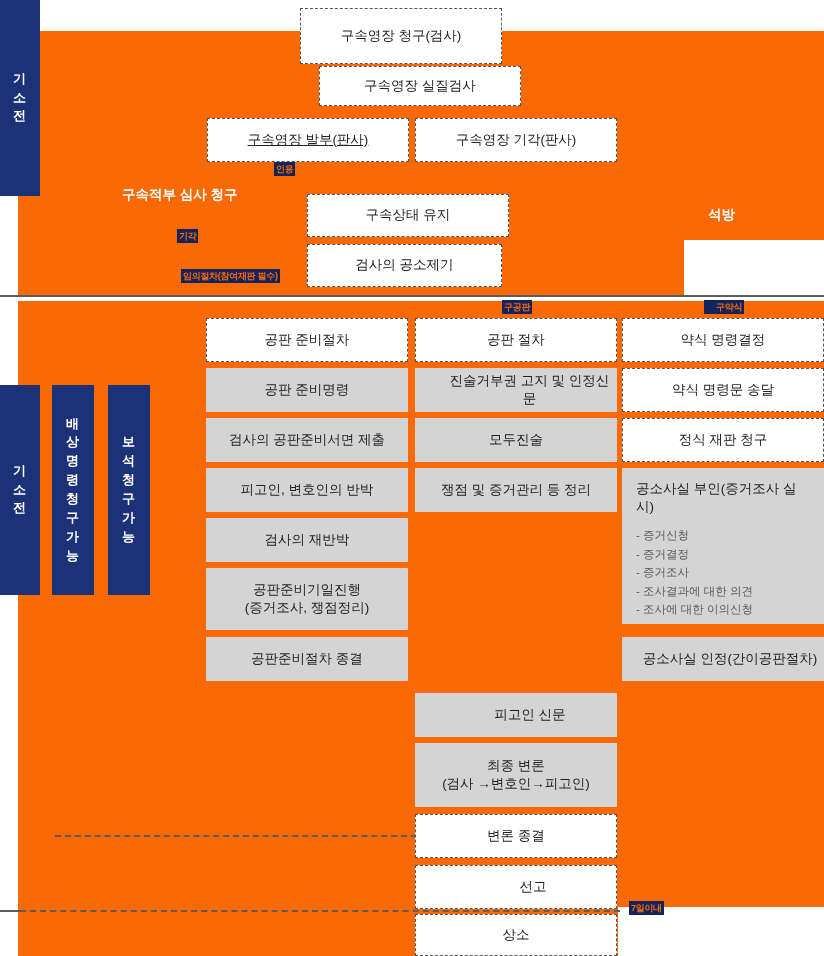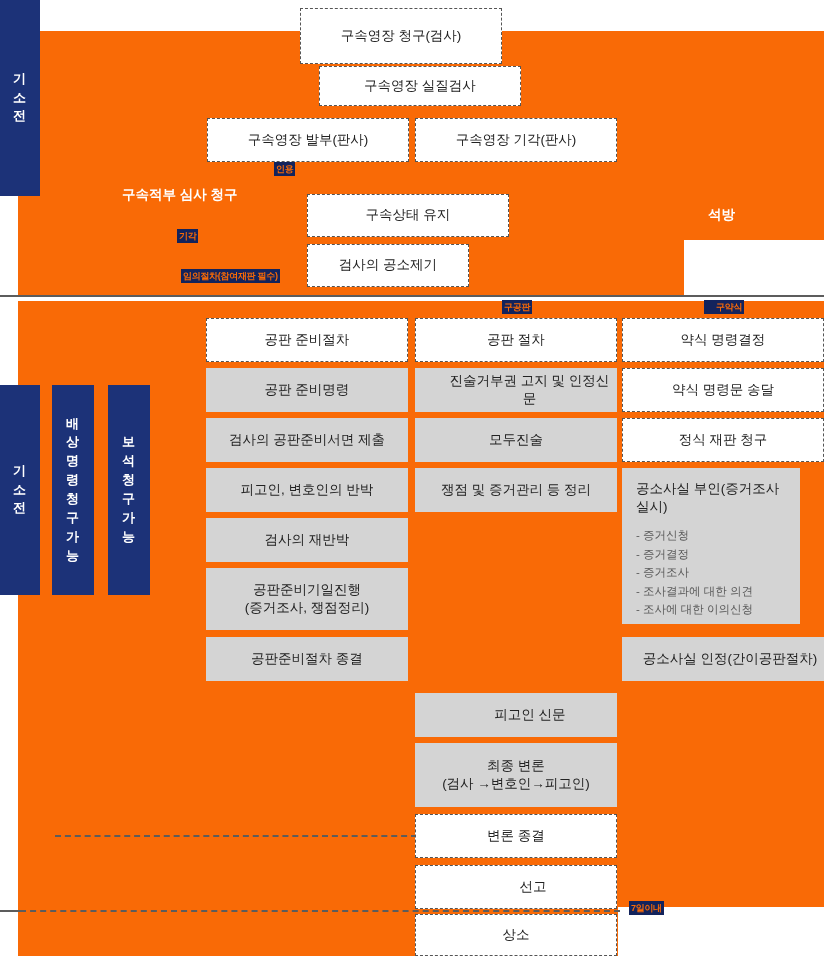--- a/index.html
+++ b/index.html
@@ -176,7 +176,7 @@
 
   <div class="box white" style="left:307px; top:66px; width:202px; height:40px;margin-left:12px;">구속영장 실질검사</div>
 
-  <div class="box white" style="left:207px; top:118px; width:202px; height:44px;">구속영장 발부(판사)</div>
+  <div class="box white" style="left:207px; top:118px; width:202px; height:44px;text-decoration:underline;">구속영장 발부(판사)</div>
 
   <div class="box white" style="left:307px; top:194px; width:202px; height:43px;">구속상태 유지</div>
 

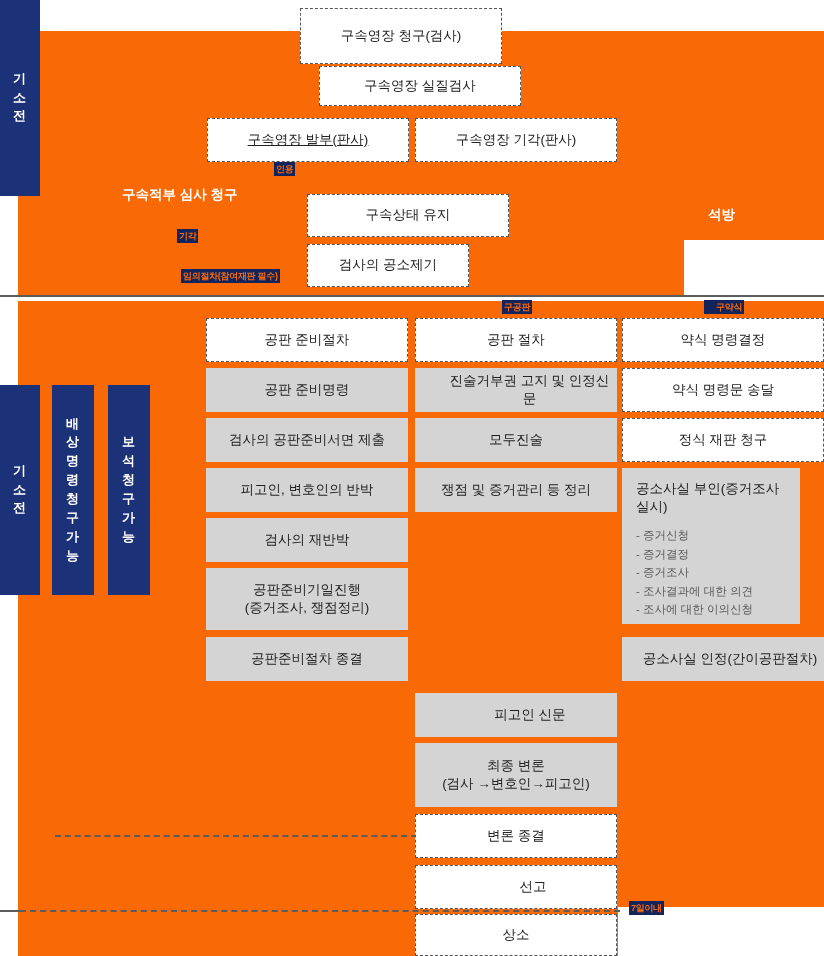--- a/index.html
+++ b/index.html
@@ -182,7 +182,7 @@
 
   <div class="box white" style="left:415px; top:118px; width:202px; height:44px;">구속영장 기각(판사)</div>
 
-  <div class="box white" style="left:307px; top:244px; width:162px; height:43px;">검사의 공소제기</div>
+  <div class="box white" style="left:307px; top:244px; width:195px; height:43px;">검사의 공소제기</div>
 
   <div class="olabel" style="left:122px; top:186px;">구속적부 심사 청구</div>
 

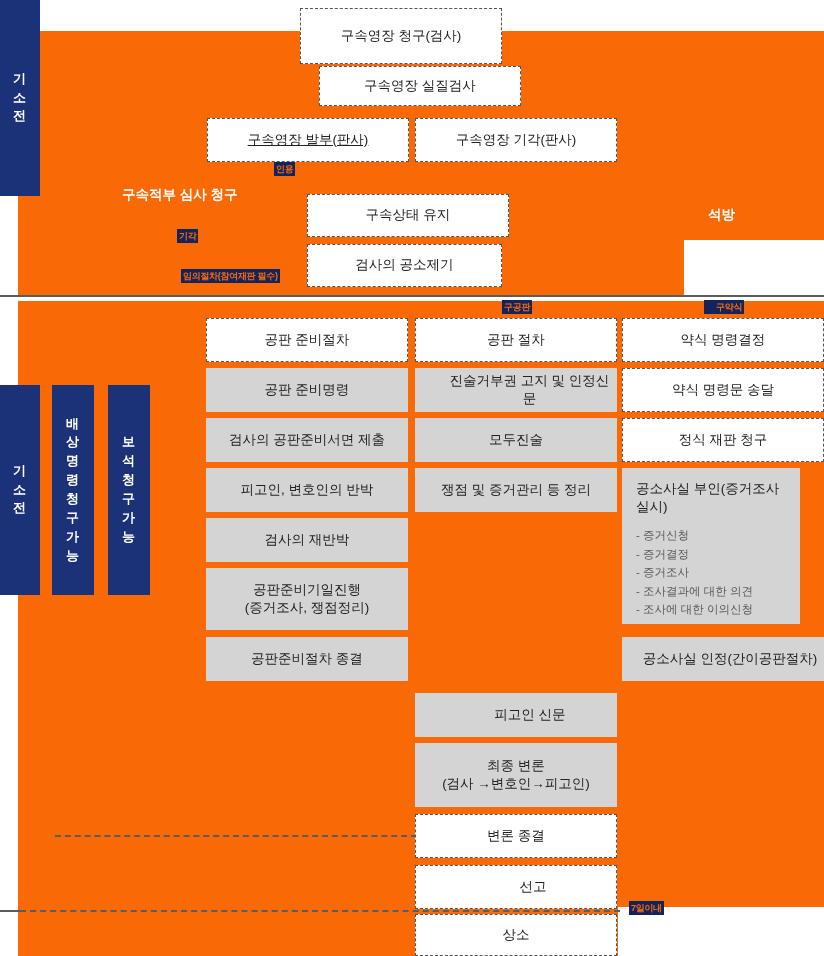--- a/index.html
+++ b/index.html
@@ -216,7 +216,7 @@
   <div class="box white" style="left:622px; top:368px; width:202px; height:44px;">약식 명령문 송달</div>
   <div class="box white" style="left:622px; top:418px; width:202px; height:44px;">정식 재판 청구</div>
 
-  <div class="box greyleft" style="left:622px; top:468px; width:178px; height:156px;">
+  <div class="box greyleft" style="left:622px; top:468px; width:202px; height:156px;">
     <span class="evi-title">공소사실 부인(증거조사 실시)</span>
     <ul class="evi-list">
       <li>- 증거신청</li>

